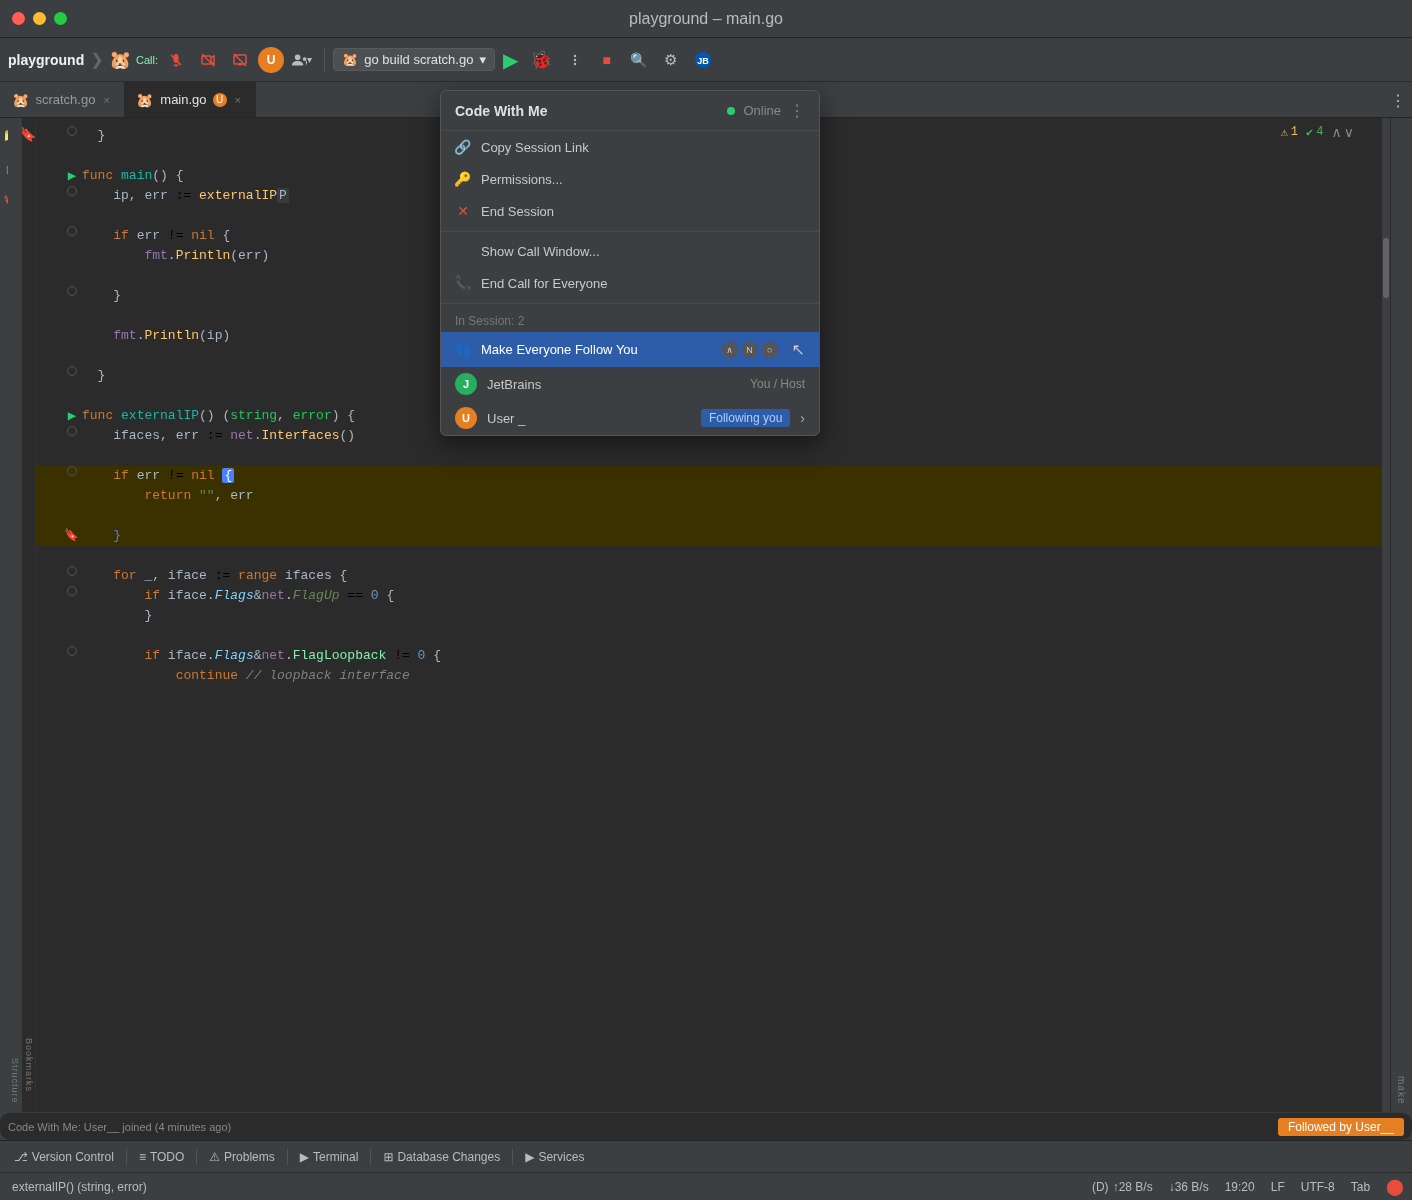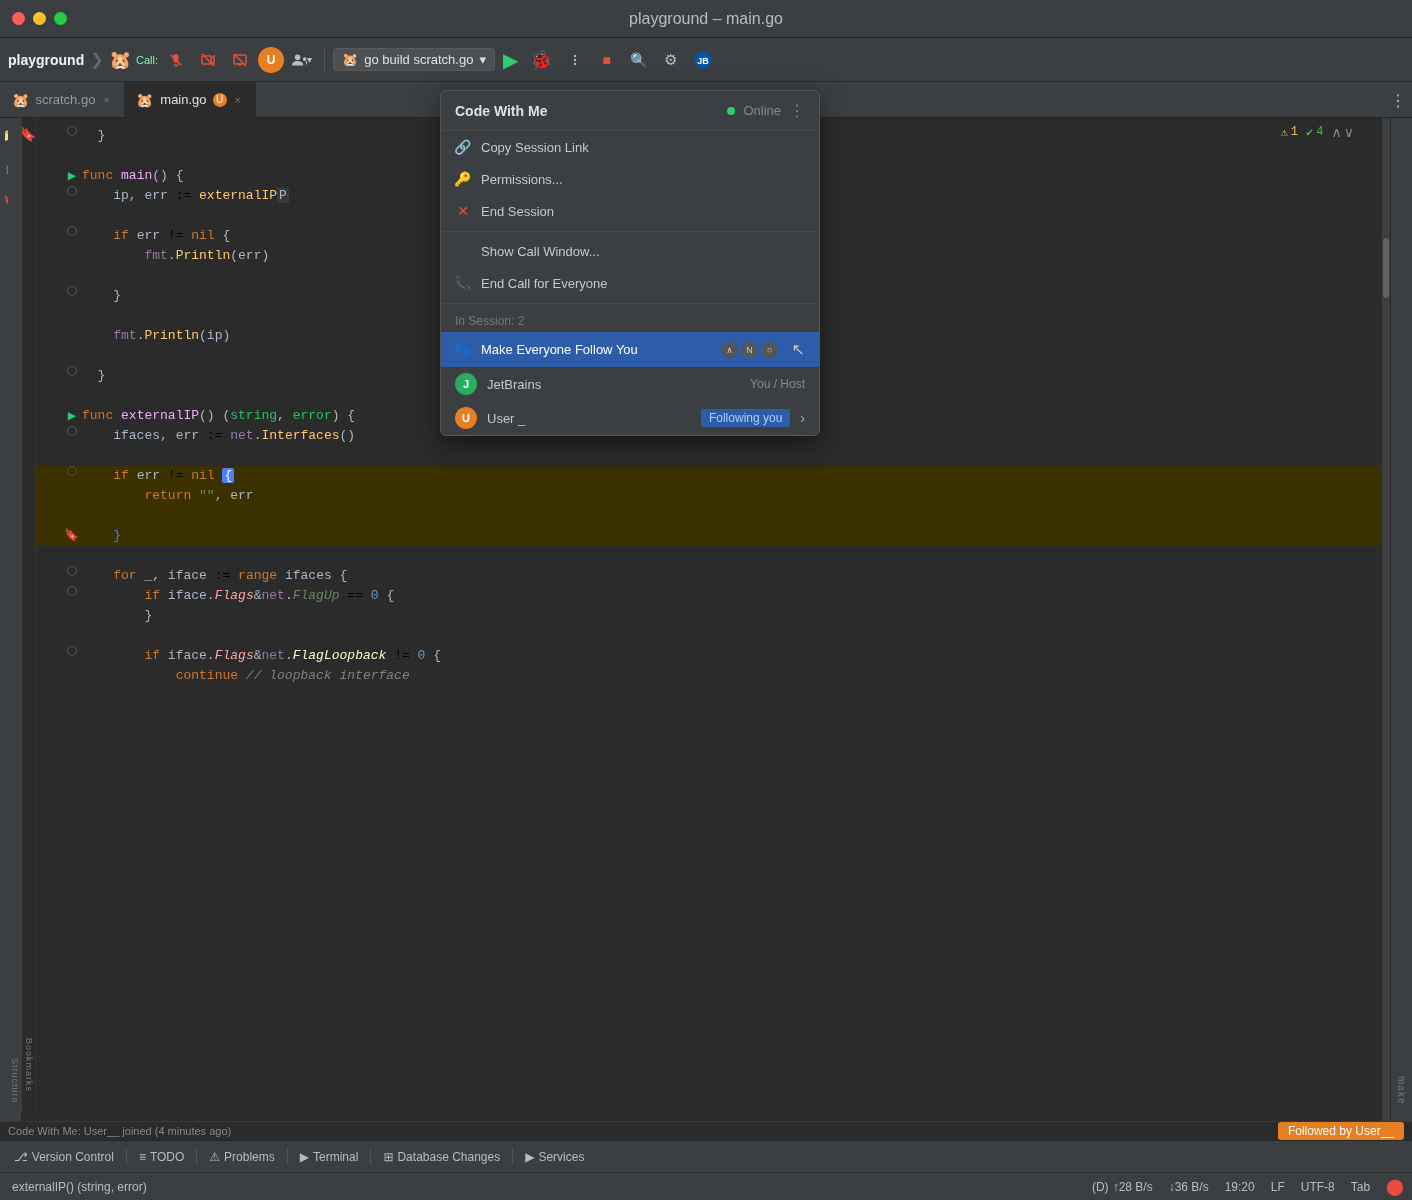--- a/index.html
+++ b/index.html
@@ -228,7 +228,7 @@
 
     
     .kw { color: #cc7832; }
-    .fn { color: #f0abfc; margin-top: 32px; }
+    .fn { color: #14b8a6; margin-top: 32px; }
     .str { color: #6a8759; }
     .num { color: #6897bb; }
     .cmt { color: #808080; font-style: italic; }

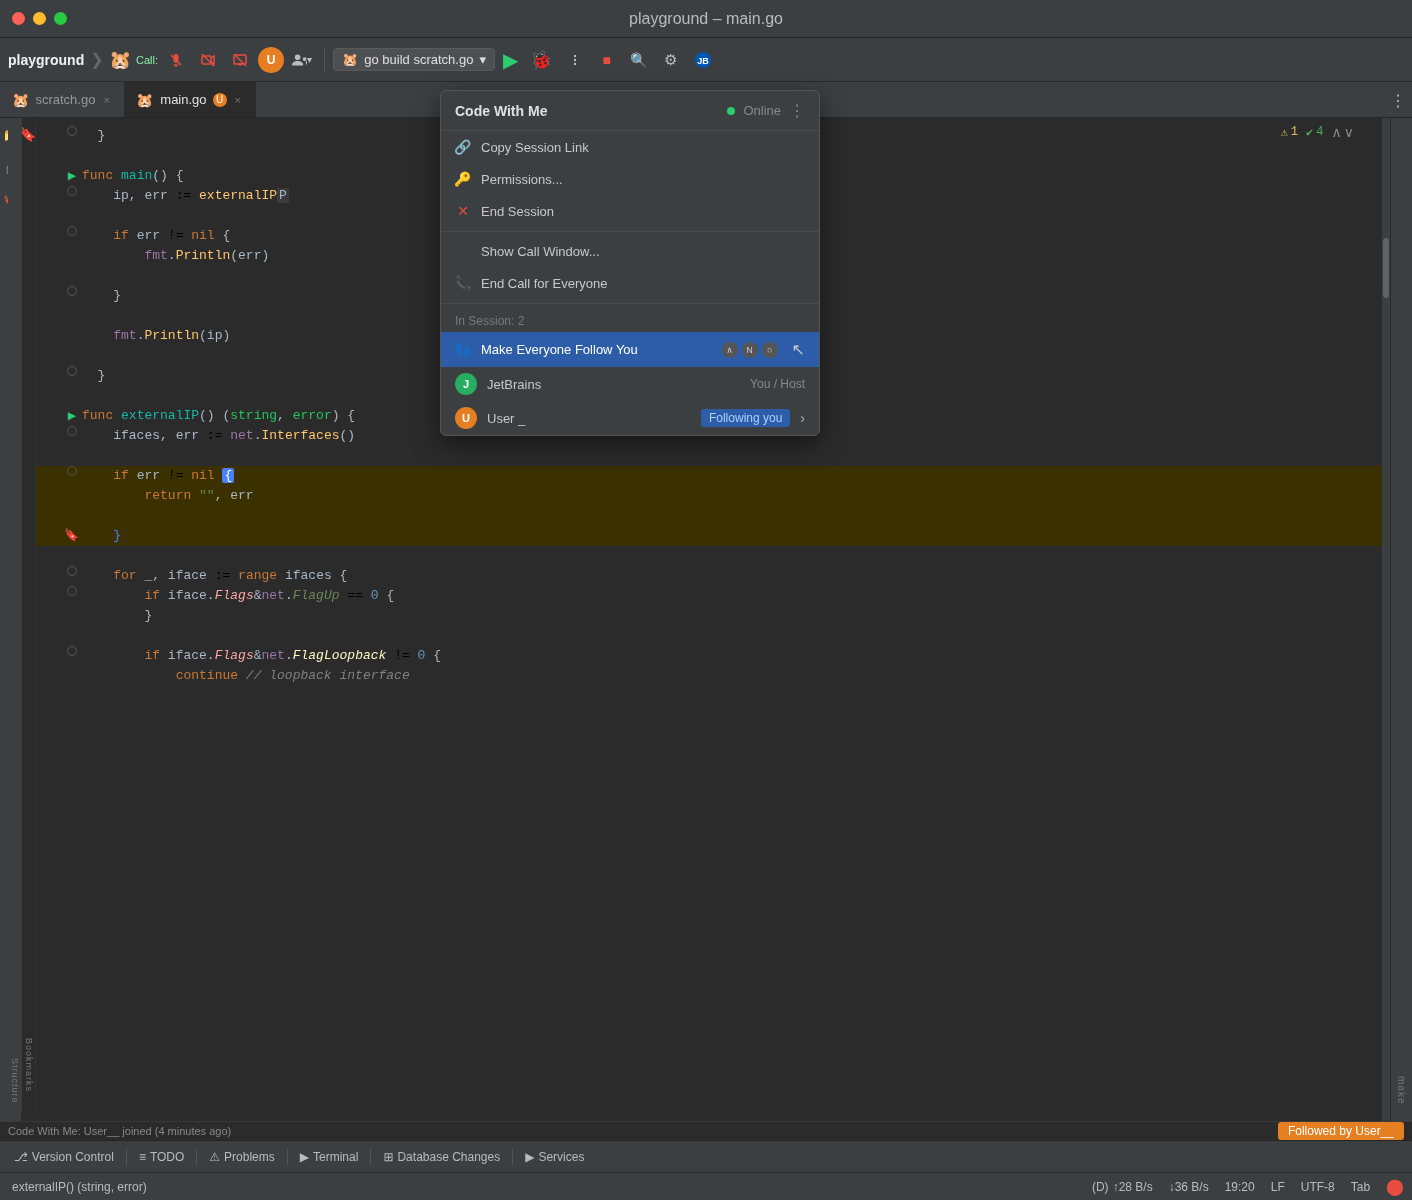--- a/index.html
+++ b/index.html
@@ -237,7 +237,7 @@
     .var { color: #a9b7c6; }
     .punc { color: #a9b7c6; }
     .method-call { color: #ffc66d; }
-    .field { color: #fca5a5; font-style: italic; }
+    .field { color: #7dd3fc; font-style: italic; }
 
     
     .status-bar {

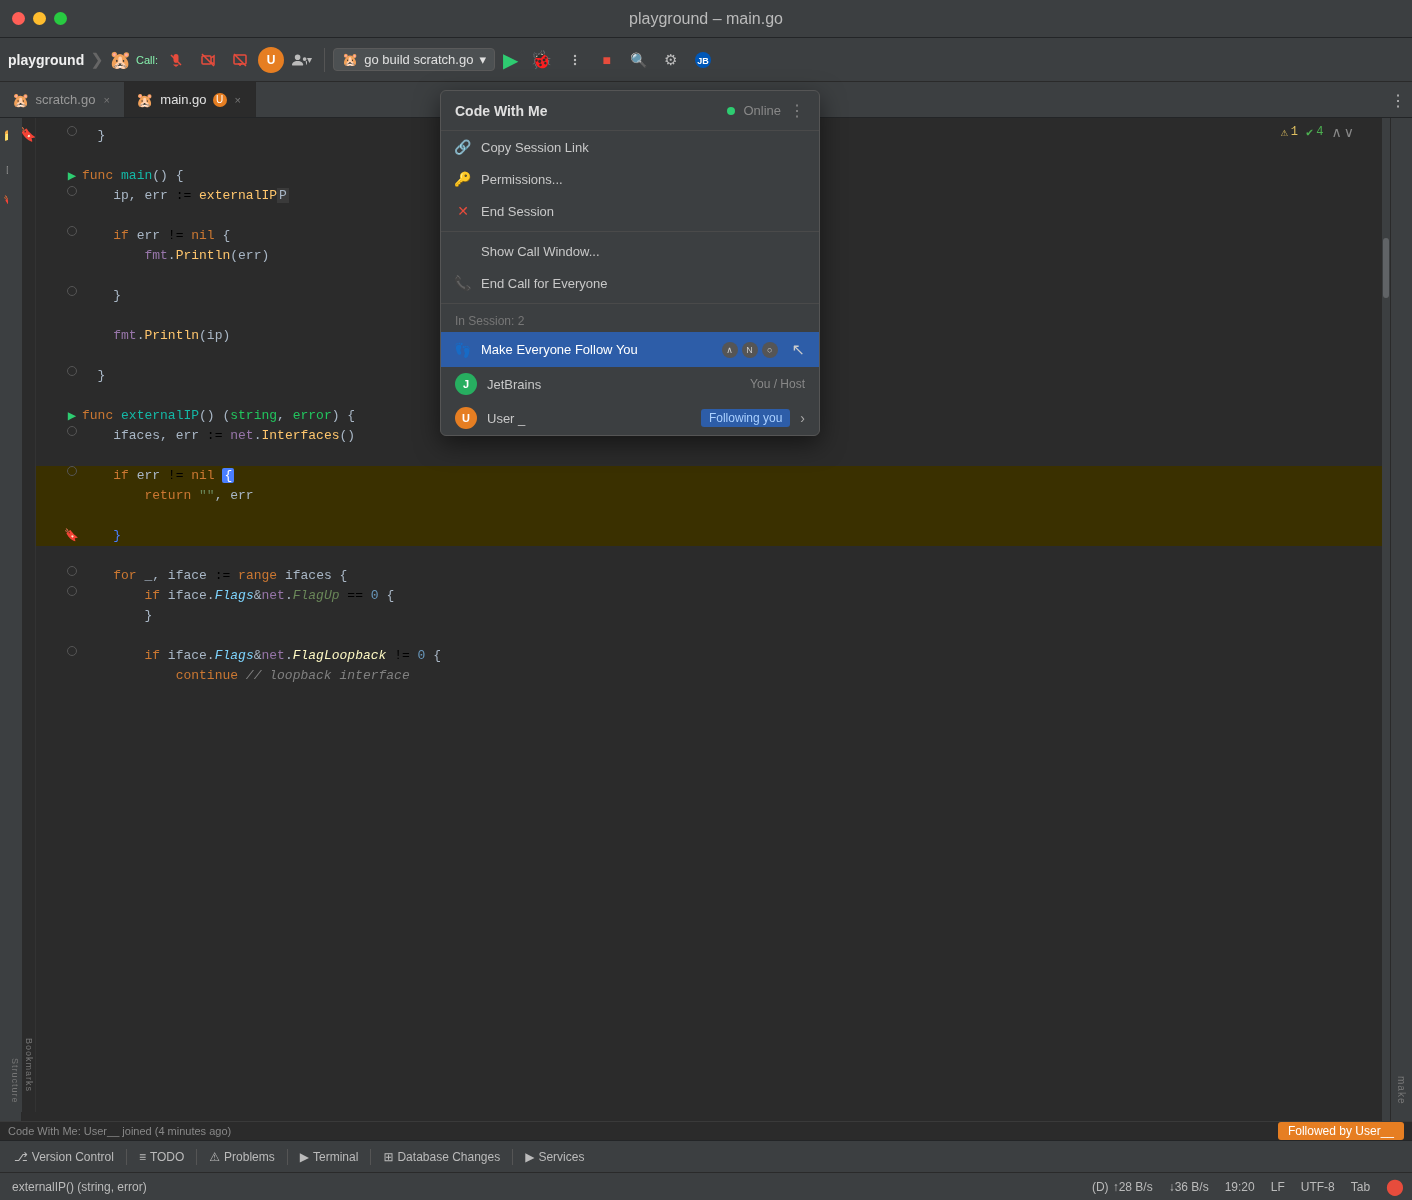--- a/index.html
+++ b/index.html
@@ -775,7 +775,7 @@
         <span class="line-gutter">
             <span class="breakpoint"></span>
           </span>
-        <span class="line-content">        <span class="kw">if</span> <span class="var">iface</span><span class="punc">.</span><span class="field">Flags</span><span class="punc">&amp;</span><span class="pkg">net</span><span class="punc">.</span><span style="color:#fef9c3;font-style:italic;">FlagLoopback</span> != <span class="num">0</span> <span class="punc">{</span></span>
+        <span class="line-content">        <span class="kw">if</span> <span class="var">iface</span><span class="punc">.</span><span class="field">Flags</span><span class="punc">&amp;</span><span class="pkg">net</span><span class="punc">.</span><span style="color:#86efac;">FlagLoopback</span> != <span class="num">0</span> <span class="punc">{</span></span>
       </div>
 
       <div class="code-line">

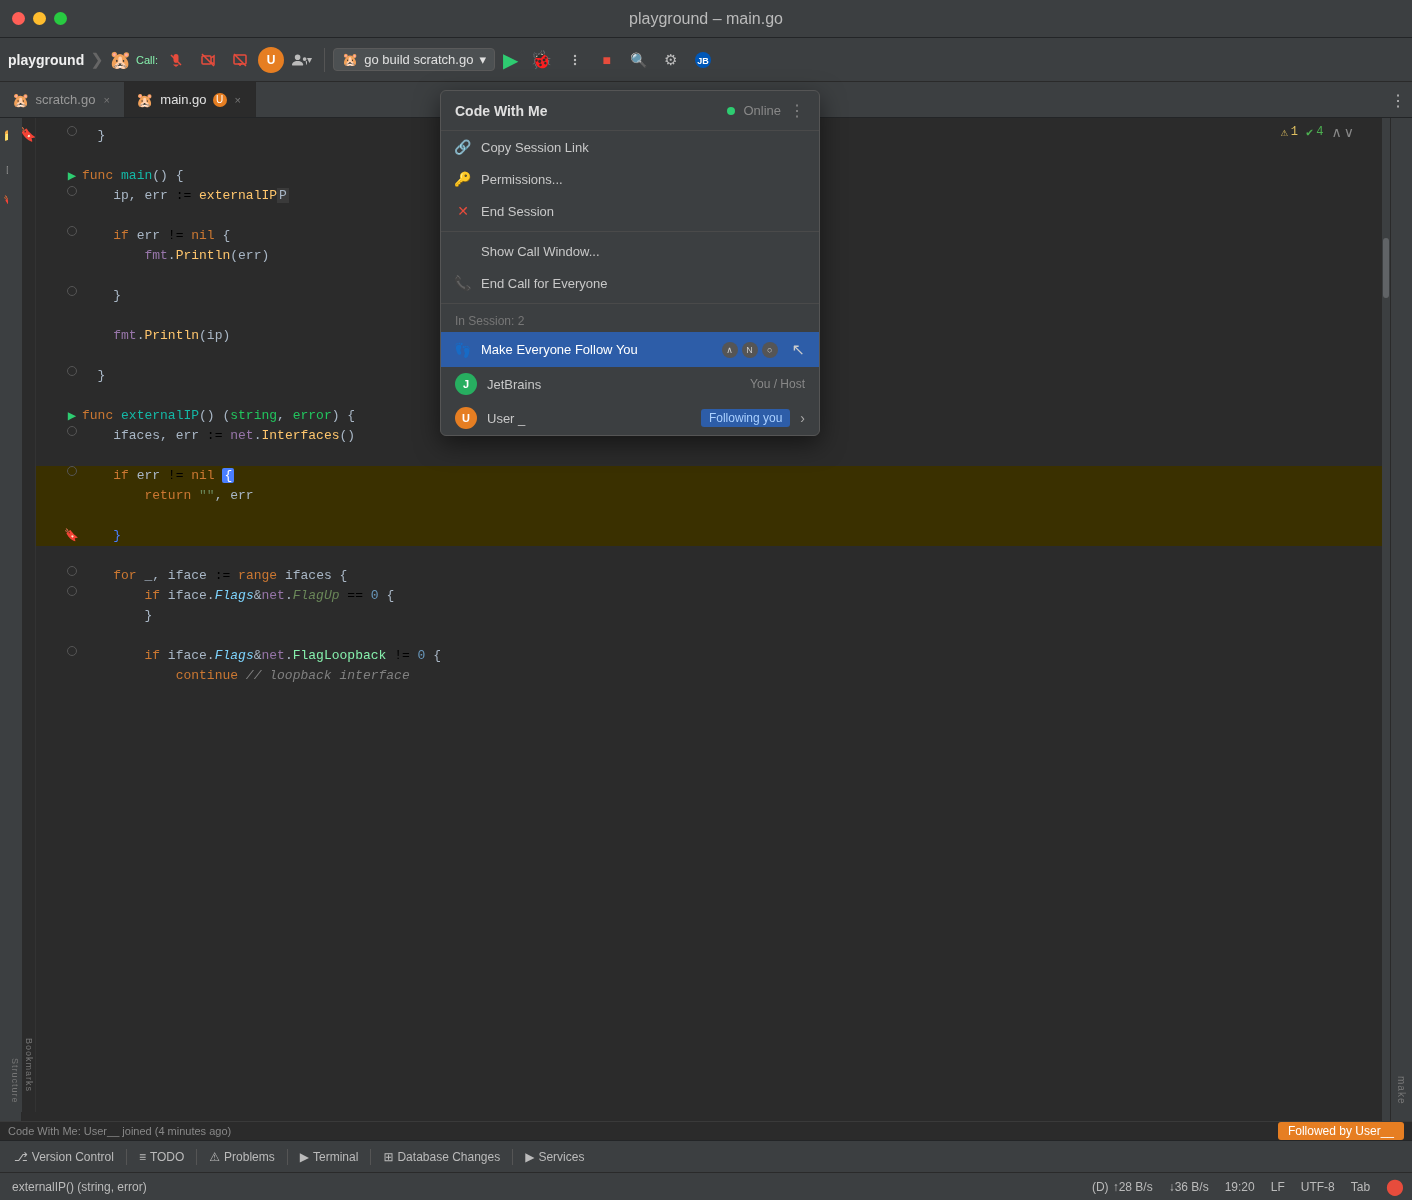--- a/index.html
+++ b/index.html
@@ -870,7 +870,7 @@
   </div>
 </div>
 
-<div class="status-bar" style="position:absolute;bottom:60px;left:0;right:0;height:19px;background:#2b2b2b;border-top:1px solid #3a3a3a;">
+<div class="status-bar" style="position:absolute;bottom:60px;left:0;right:0;height:28px;background:#2b2b2b;border-top:1px solid #3a3a3a;border-radius:10px;">
   <span style="color:#888;font-size:11px;">Code With Me: User__ joined (4 minutes ago)</span>
   <div style="flex:1;"></div>
   <div class="followed-badge">Followed by User__</div>

